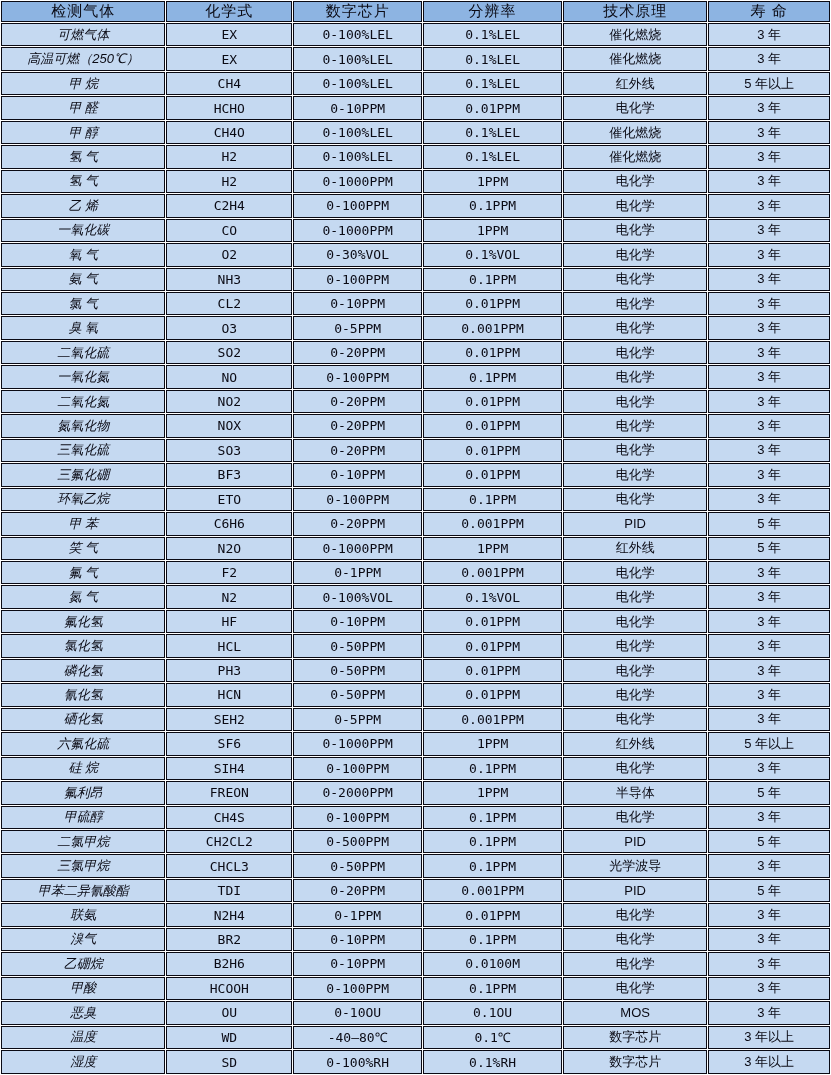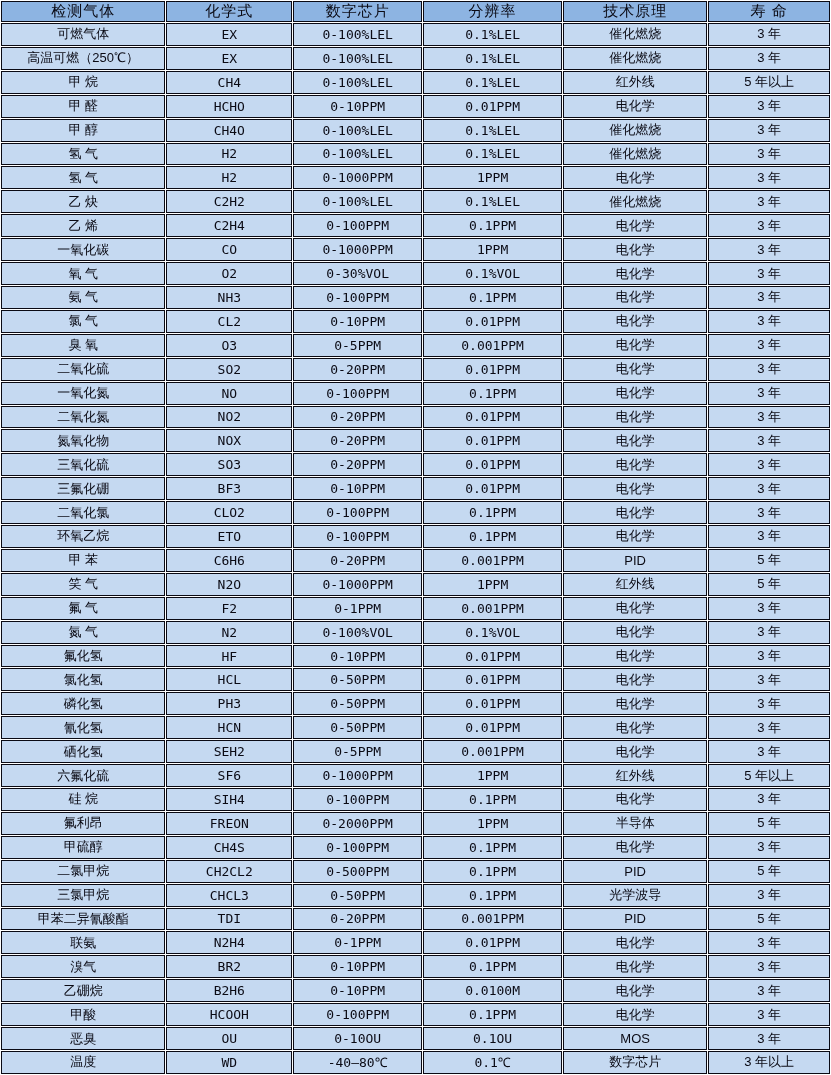--- a/index.html
+++ b/index.html
@@ -44,7 +44,7 @@
     font-family: "DejaVu Sans Mono", monospace;
     font-size: 12px;
   }
-  td.col-gas { font-size: 13px; }
+  td.col-gas { font-size: 13px; font-style: italic; }
   td.col-principle { font-size: 13px; margin-top: 12px; }
   td.col-lifespan { font-size: 12px; }
 </style>

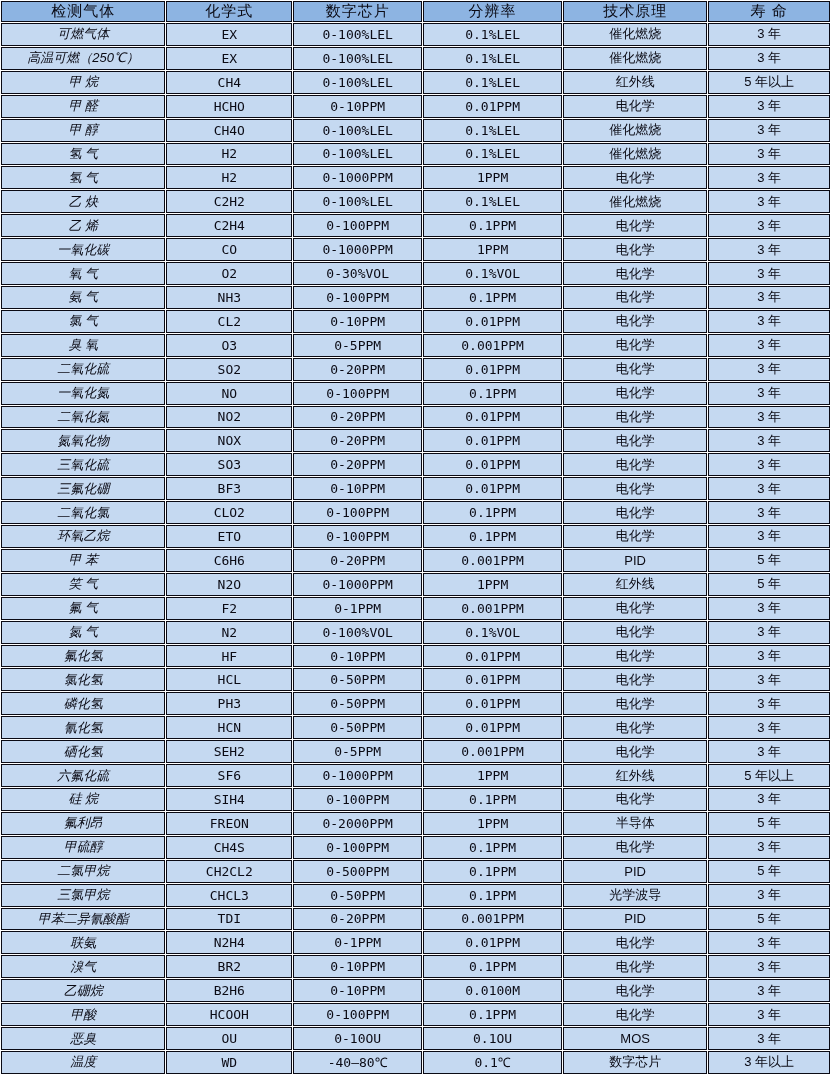--- a/index.html
+++ b/index.html
@@ -128,14 +128,6 @@
         <td class="col-lifespan">3 年</td>
       </tr>
       <tr>
-        <td class="col-gas">乙 炔</td>
-        <td class="col-formula">C2H2</td>
-        <td class="col-range">0-100%LEL</td>
-        <td class="col-resolution">0.1%LEL</td>
-        <td class="col-principle">催化燃烧</td>
-        <td class="col-lifespan">3 年</td>
-      </tr>
-      <tr>
         <td class="col-gas">乙 烯</td>
         <td class="col-formula">C2H4</td>
         <td class="col-range">0-100PPM</td>

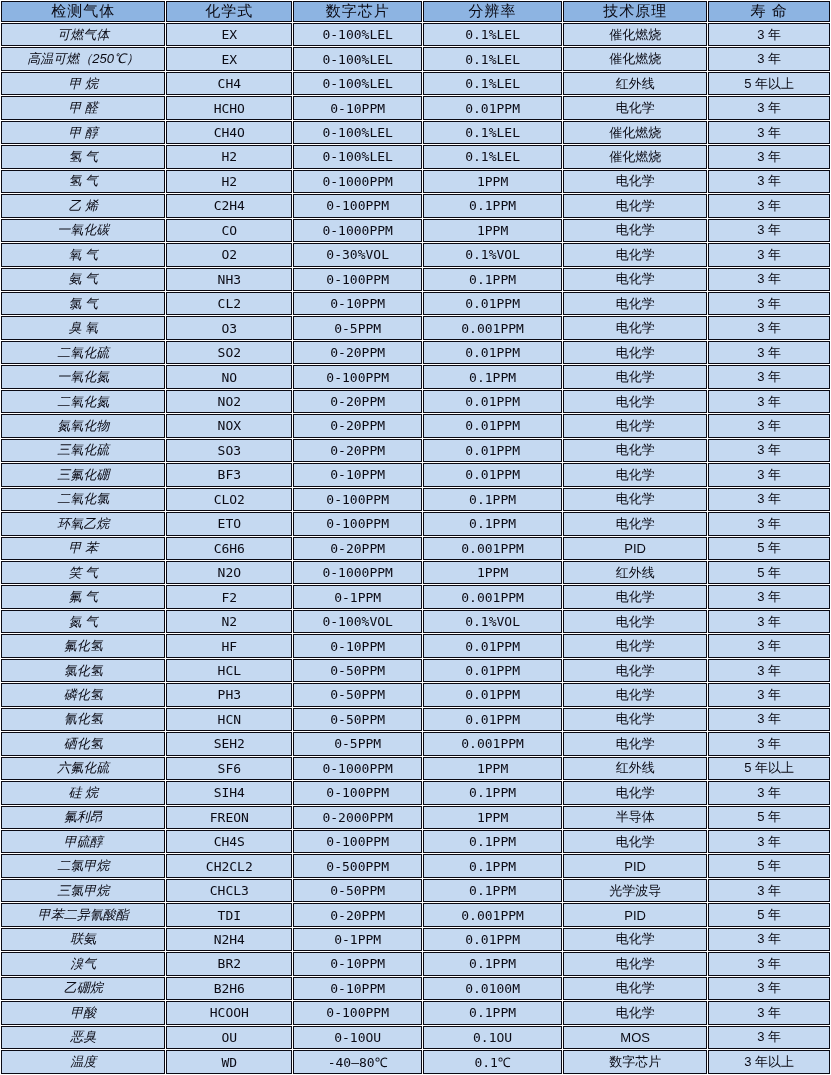--- a/index.html
+++ b/index.html
@@ -224,14 +224,6 @@
         <td class="col-lifespan">3 年</td>
       </tr>
       <tr>
-        <td class="col-gas">二氧化氯</td>
-        <td class="col-formula">CLO2</td>
-        <td class="col-range">0-100PPM</td>
-        <td class="col-resolution">0.1PPM</td>
-        <td class="col-principle">电化学</td>
-        <td class="col-lifespan">3 年</td>
-      </tr>
-      <tr>
         <td class="col-gas">环氧乙烷</td>
         <td class="col-formula">ETO</td>
         <td class="col-range">0-100PPM</td>

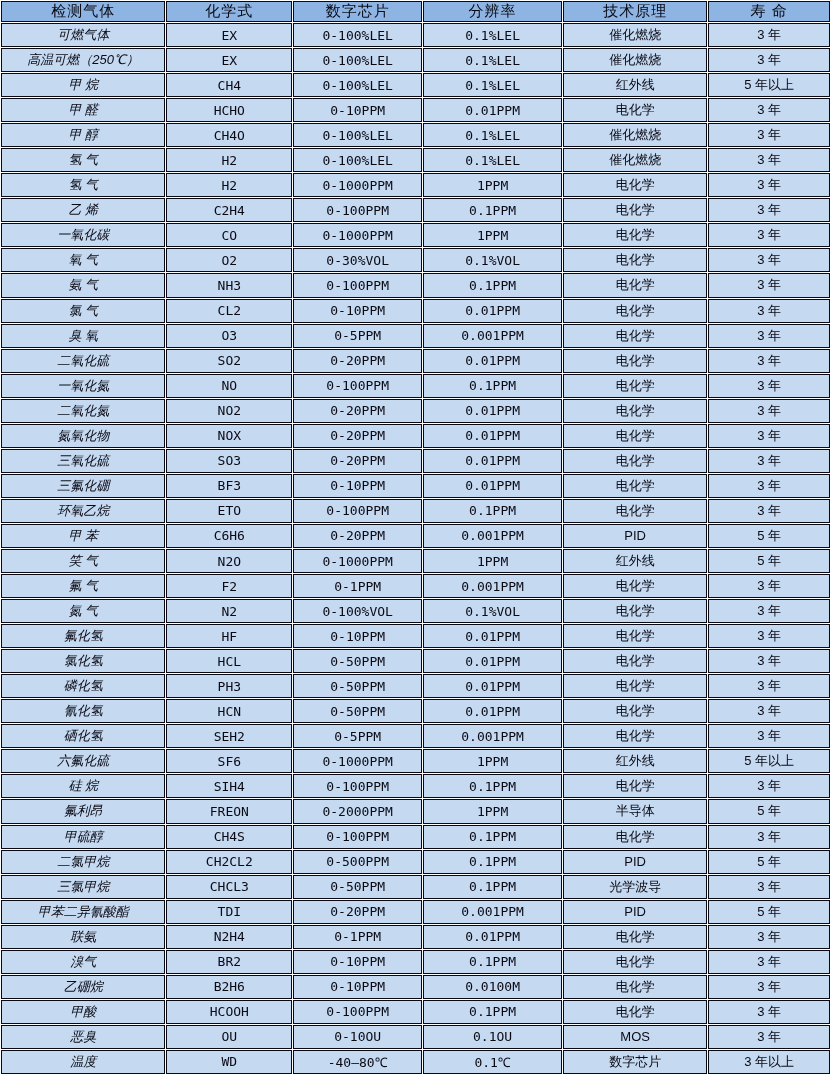--- a/index.html
+++ b/index.html
@@ -407,6 +407,14 @@
         <td class="col-principle">数字芯片</td>
         <td class="col-lifespan">3 年以上</td>
       </tr>
+      <tr>
+        <td class="col-gas">湿度</td>
+        <td class="col-formula">SD</td>
+        <td class="col-range">0-100%RH</td>
+        <td class="col-resolution">0.1%RH</td>
+        <td class="col-principle">数字芯片</td>
+        <td class="col-lifespan">3 年以上</td>
+      </tr>
     </tbody>
 </table>
 

